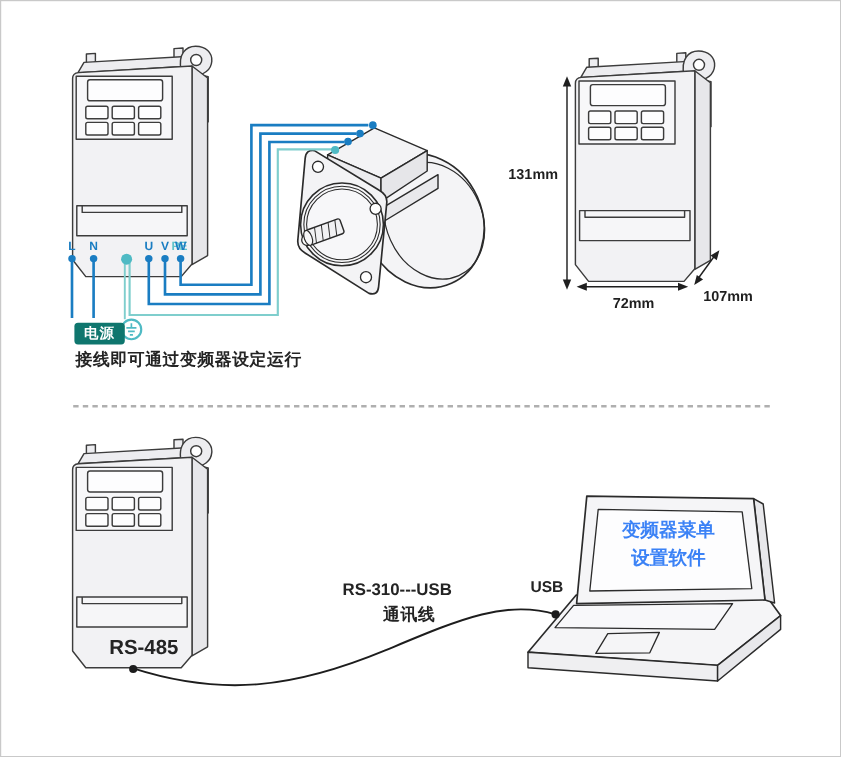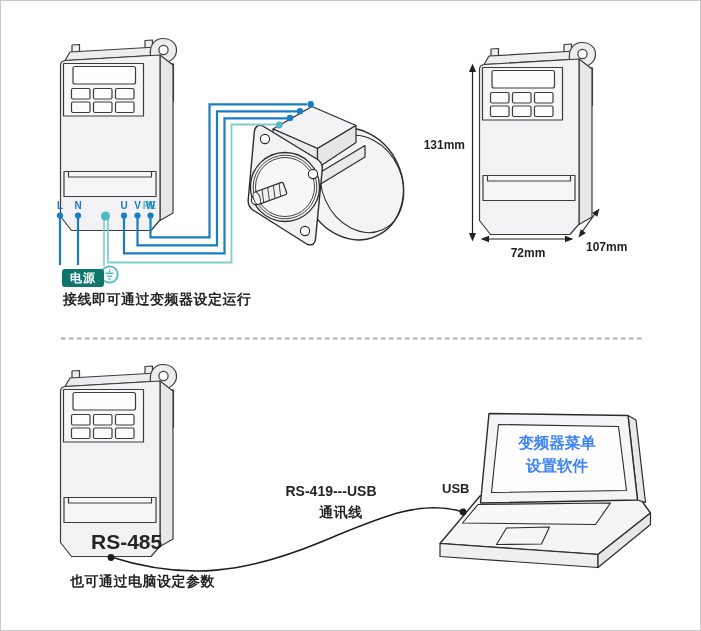--- a/index.html
+++ b/index.html
@@ -197,7 +197,7 @@
   <div class="t dim" style="left:585px;top:240px">107mm</div>
 
   <div class="t" style="left:90px;top:529px;font-size:21px;font-weight:600">RS-485</div>
-  <div class="t cap ctr" style="left:330px;top:482px;letter-spacing:0">RS-419---USB</div>
+  <div class="t cap ctr" style="left:330px;top:482px;letter-spacing:0">RS-310---USB</div>
   <div class="t cap ctr" style="left:340px;top:503px">通讯线</div>
   <div class="t" style="left:441px;top:481px;font-size:13px;font-weight:600">USB</div>
   <div class="t scr ctr" style="left:556px;top:433px">变频器菜单</div>

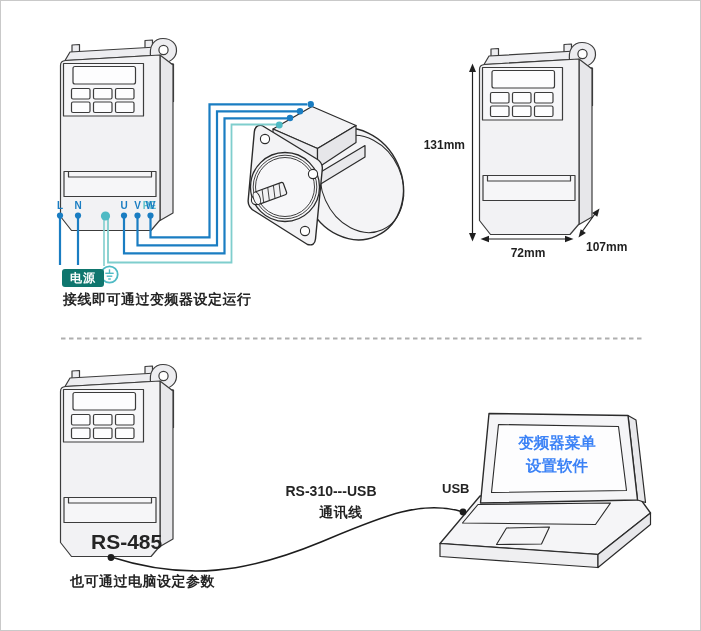--- a/index.html
+++ b/index.html
@@ -196,7 +196,7 @@
   <div class="t dim ctr" style="left:527px;top:246px">72mm</div>
   <div class="t dim" style="left:585px;top:240px">107mm</div>
 
-  <div class="t" style="left:90px;top:529px;font-size:21px;font-weight:600">RS-485</div>
+  <div class="t" style="left:90px;top:529px;font-size:17px;font-weight:600">RS-485</div>
   <div class="t cap ctr" style="left:330px;top:482px;letter-spacing:0">RS-310---USB</div>
   <div class="t cap ctr" style="left:340px;top:503px">通讯线</div>
   <div class="t" style="left:441px;top:481px;font-size:13px;font-weight:600">USB</div>

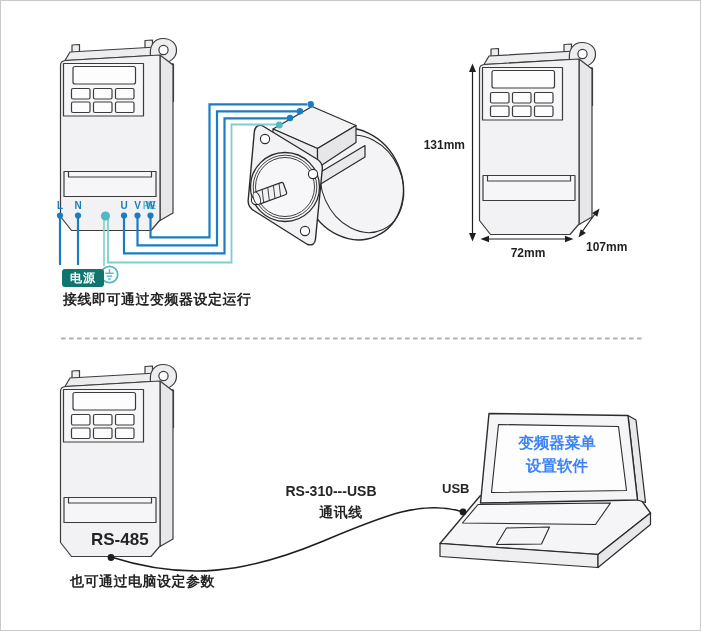--- a/index.html
+++ b/index.html
@@ -202,7 +202,6 @@
   <div class="t" style="left:441px;top:481px;font-size:13px;font-weight:600">USB</div>
   <div class="t scr ctr" style="left:556px;top:433px">变频器菜单</div>
   <div class="t scr ctr" style="left:556px;top:456px">设置软件</div>
-  <div class="t cap" style="left:69px;top:572px">也可通过电脑设定参数</div>
 
 </div>
 

